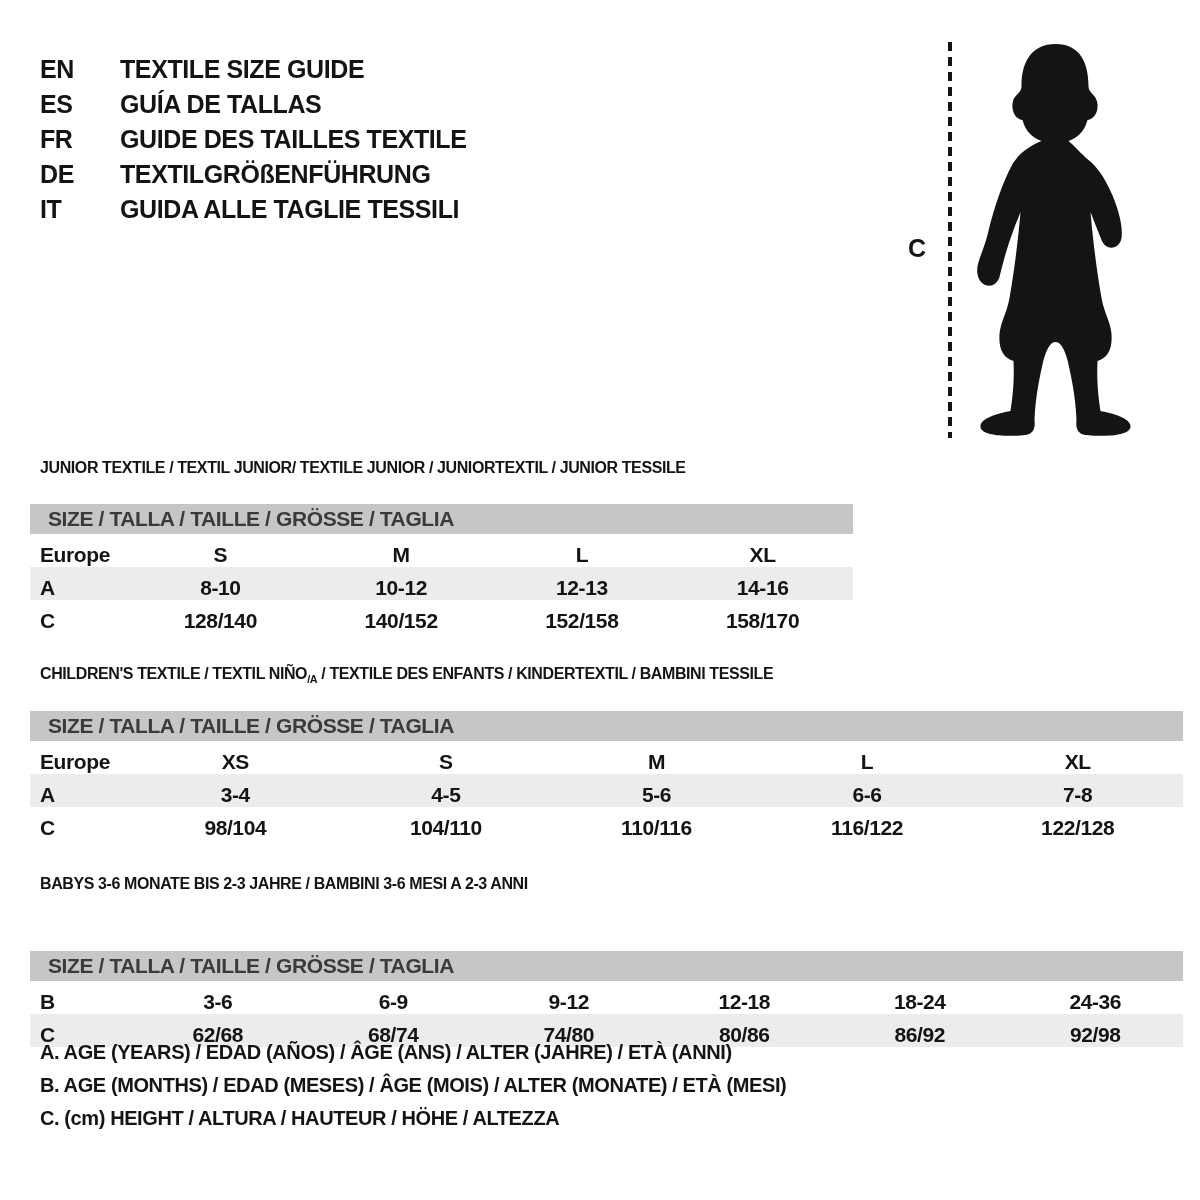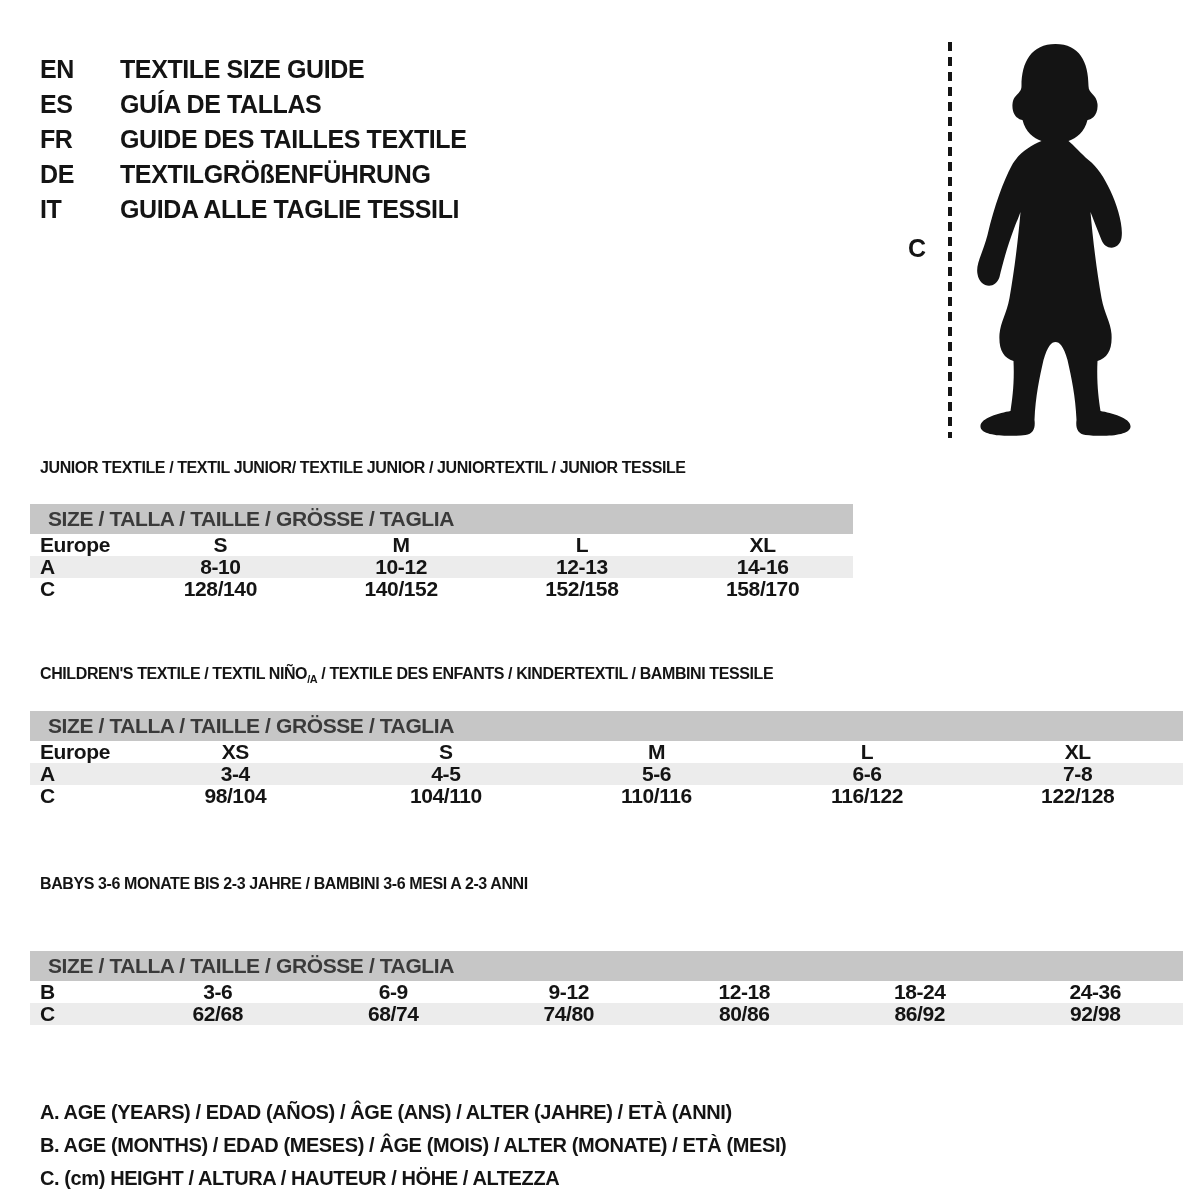--- a/index.html
+++ b/index.html
@@ -47,7 +47,7 @@
     height:30px;line-height:30px;background:var(--bar-bg);
     padding-left:18px;font-size:21px;color:#3a3a3a;
   }
-  .trow{display:flex;height:22px;align-items:center;font-size:21px;}
+  .trow{display:flex;height:33px;align-items:flex-end;font-size:21px;}
   .trow.alt{background:var(--alt-bg);}
   .tcell{flex:1;text-align:center;}
   .tcell.first{flex:0 0 100px;text-align:left;padding-left:10px;}

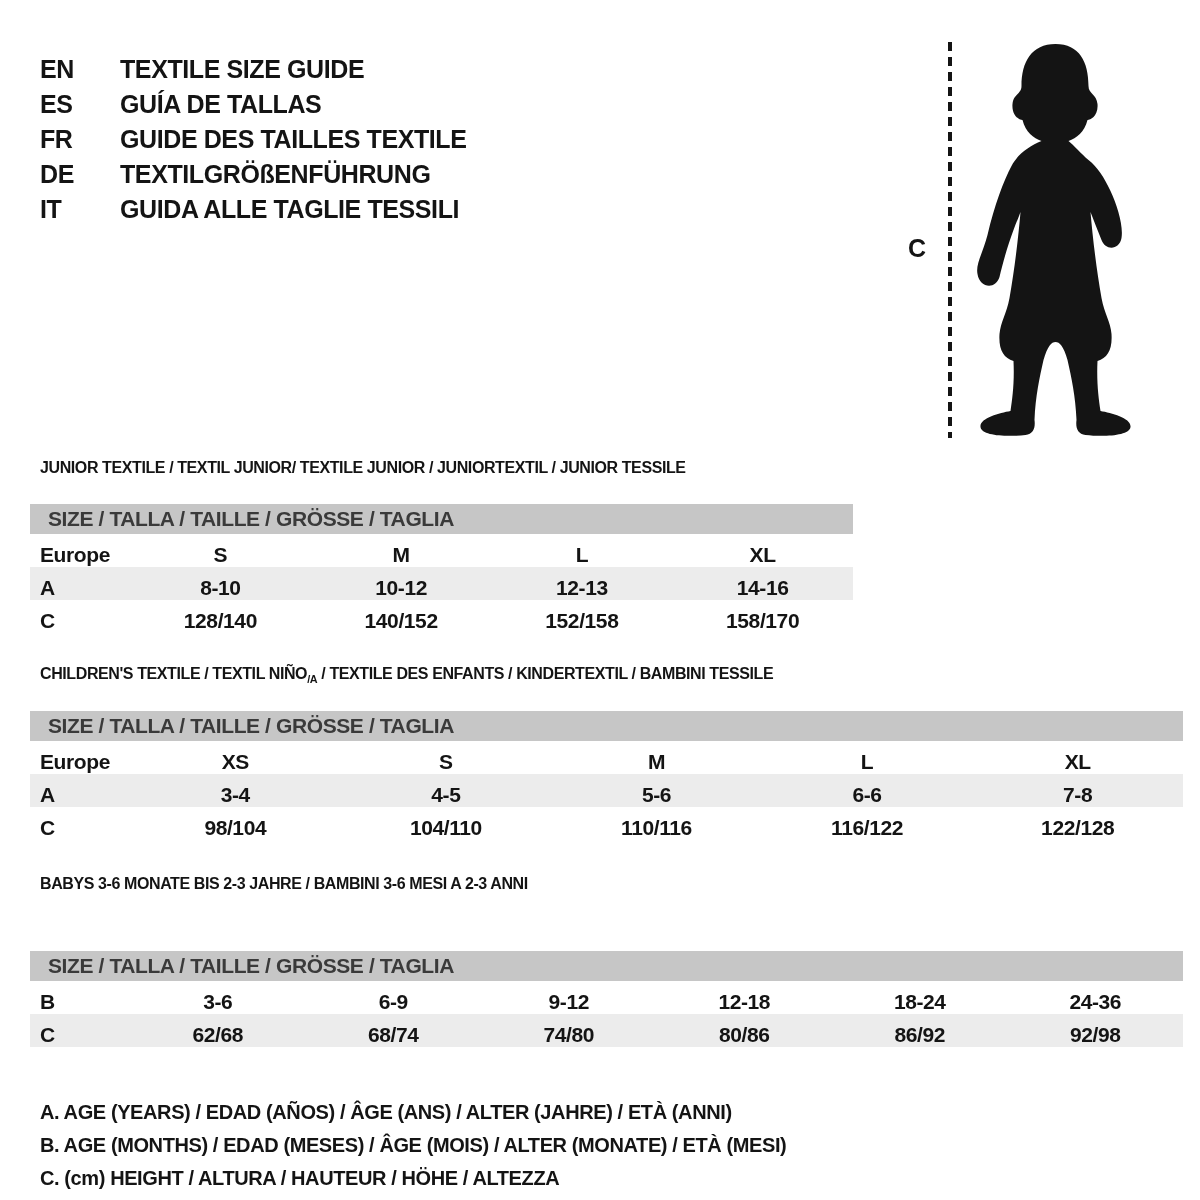--- a/index.html
+++ b/index.html
@@ -52,7 +52,7 @@
   .tcell{flex:1;text-align:center;}
   .tcell.first{flex:0 0 100px;text-align:left;padding-left:10px;}
   
-  .legend{position:absolute;left:40px;top:1074px;font-size:20px;line-height:33px;white-space:nowrap;}
+  .legend{position:absolute;left:40px;top:1014px;font-size:20px;line-height:33px;white-space:nowrap;}
 </style>
 </head>
 <body>

